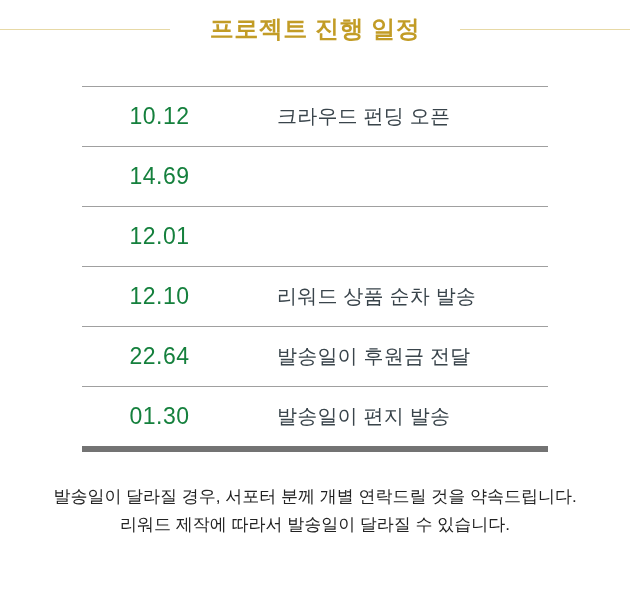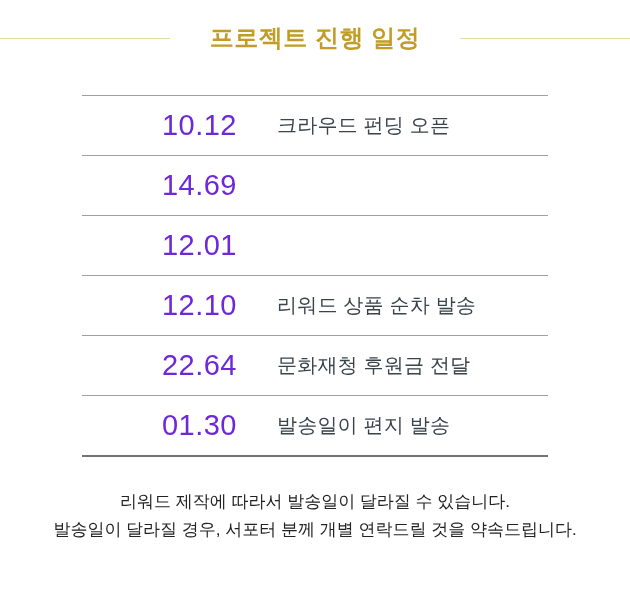--- a/index.html
+++ b/index.html
@@ -18,7 +18,7 @@
   
   .title-band {
     position: relative;
-    margin-top: 23px;
+    margin-top: 14px;
     height: 30px;
   }
   .title-line {

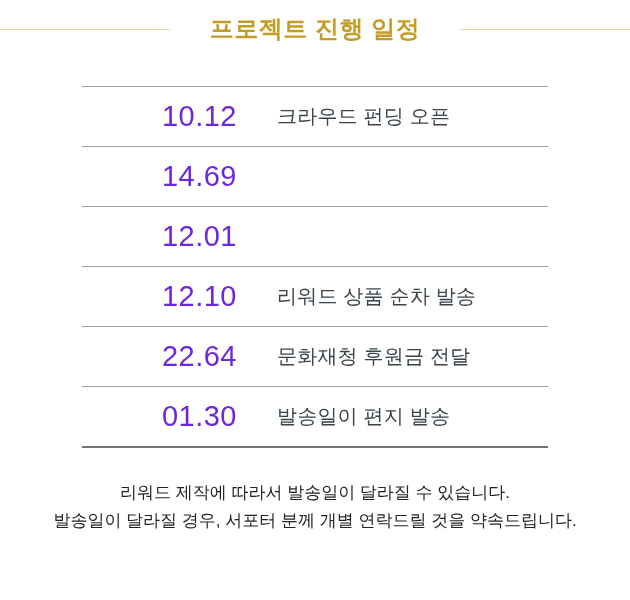--- a/index.html
+++ b/index.html
@@ -58,10 +58,10 @@
   }
   .schedule-date {
     width: 155px;
-    text-align: right;
-    font-size: 29px;
+    text-align: center;
+    font-size: 23px;
     font-weight: 500;
-    color: #6d28d9;
+    color: #15803d;
     letter-spacing: 0.5px;
     white-space: nowrap;
   }

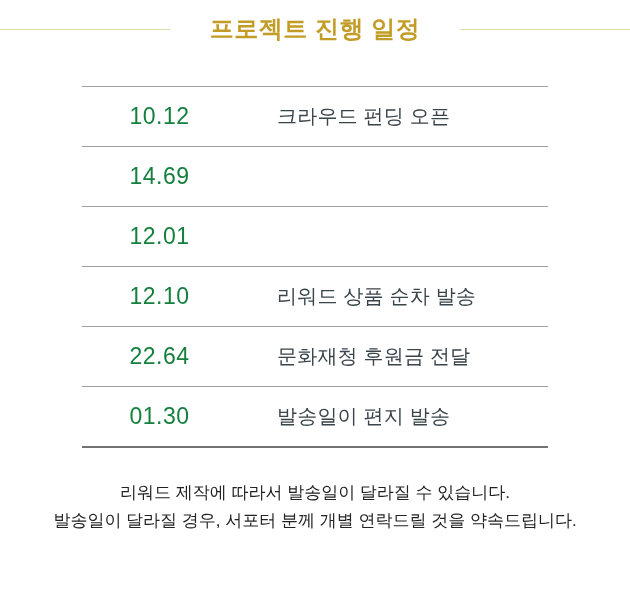--- a/index.html
+++ b/index.html
@@ -114,7 +114,7 @@
 
   <div class="schedule-row">
     <div class="schedule-date">22.64</div>
-    <div class="schedule-label">문화재청 후원금 전달</div>
+    <div class="schedule-label">발송일이 후원금 전달</div>
   </div>
 
   <div class="schedule-row">

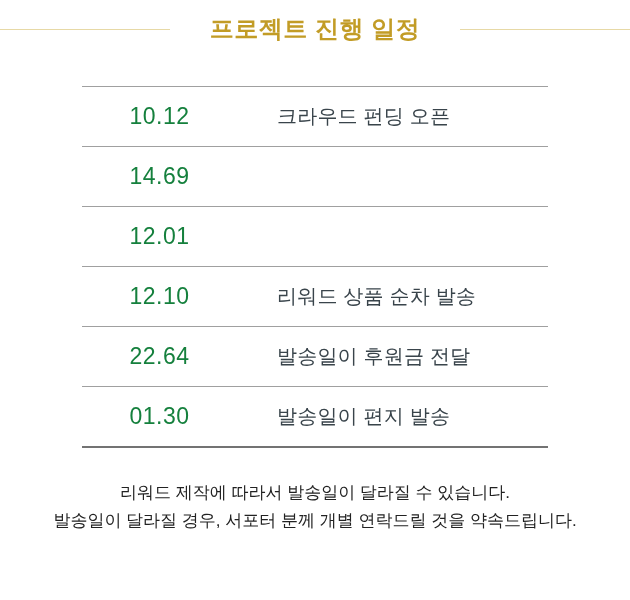--- a/index.html
+++ b/index.html
@@ -54,7 +54,7 @@
     border-top: 1px solid #a0a0a0;
   }
   .schedule-row:last-child {
-    border-bottom: 2px solid #737373;
+    border-bottom: 6px solid #737373;
   }
   .schedule-date {
     width: 155px;

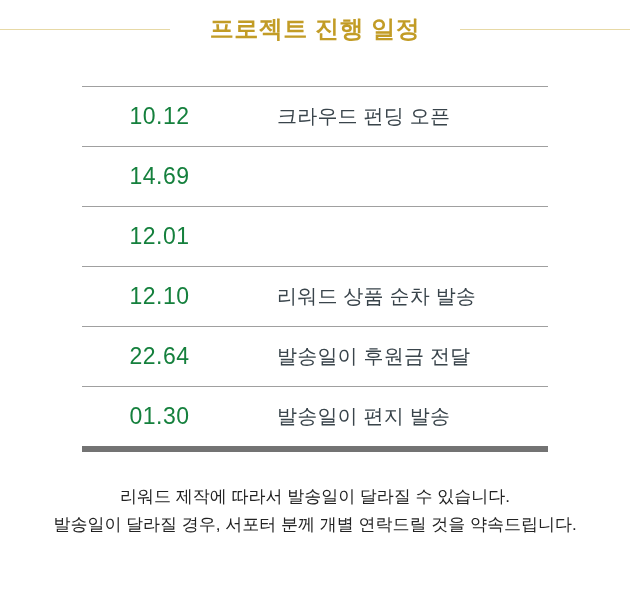--- a/index.html
+++ b/index.html
@@ -124,8 +124,8 @@
 </div>
 
   <div class="footer-notice">
+    <div>발송일이 달라질 경우, 서포터 분께 개별 연락드릴 것을 약속드립니다.</div>
     <div>리워드 제작에 따라서 발송일이 달라질 수 있습니다.</div>
-    <div>발송일이 달라질 경우, 서포터 분께 개별 연락드릴 것을 약속드립니다.</div>
   </div>
 
 </div>

